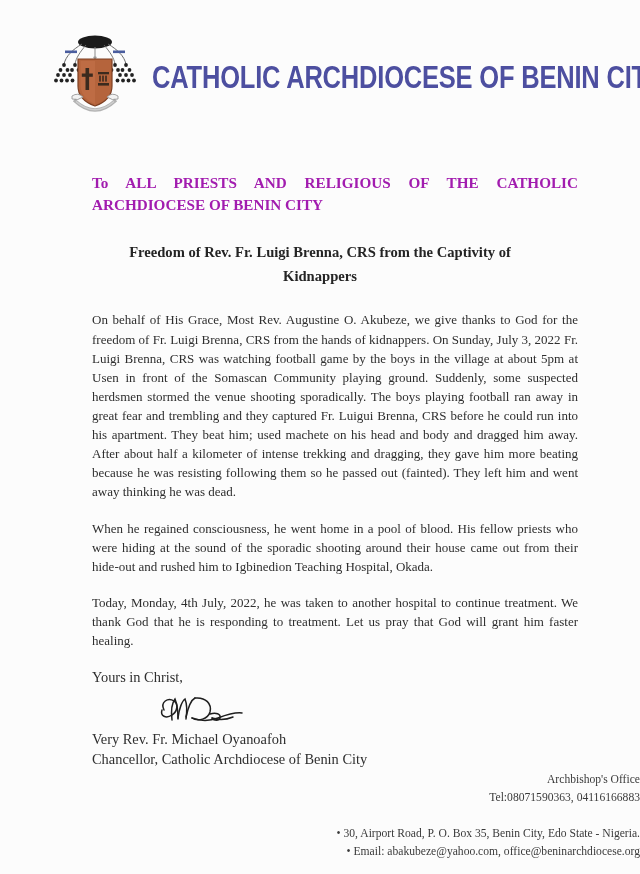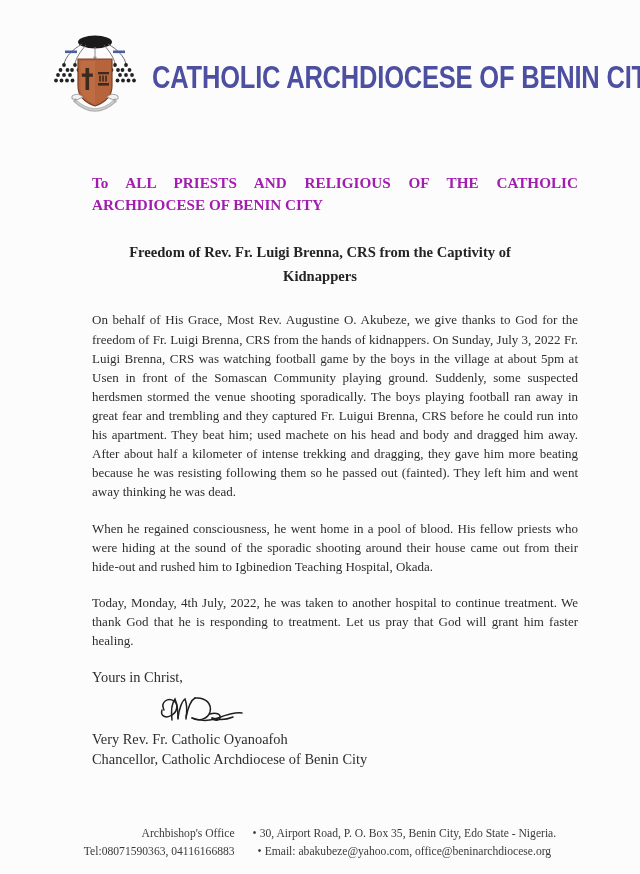--- a/index.html
+++ b/index.html
@@ -246,7 +246,7 @@
       </svg>
     </div>
 
-    <div class="signoff-name">Very Rev. Fr. Catholic Oyanoafoh</div>
+    <div class="signoff-name">Very Rev. Fr. Michael Oyanoafoh</div>
     <div class="signoff-role">Chancellor, Catholic Archdiocese of Benin City</div>
   </div>
 

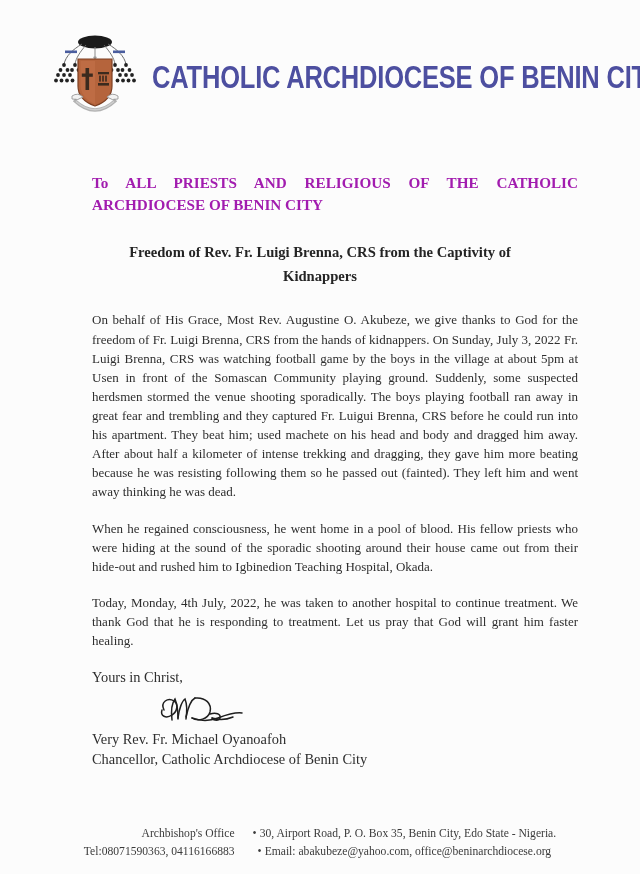--- a/index.html
+++ b/index.html
@@ -119,6 +119,7 @@
     font-size: 11.6px;
     line-height: 1.5;
     color: #3a3a3a;
+    flex-direction: column;
   }
   .footer-left {
     text-align: right;

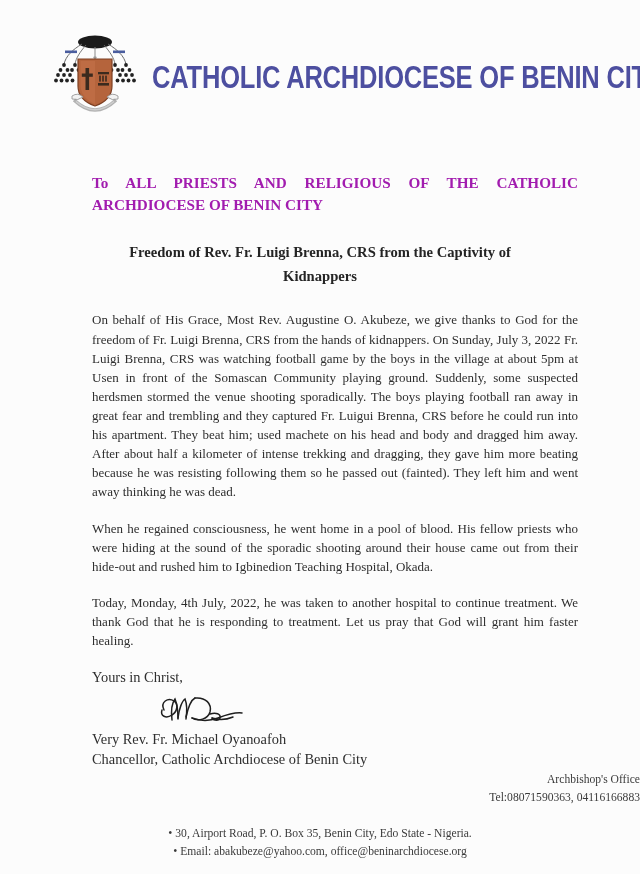--- a/index.html
+++ b/index.html
@@ -126,7 +126,7 @@
     padding-top: 1px;
   }
   .footer-right {
-    text-align: center;
+    text-align: right;
     padding-top: 1px;
     font-family: Liberation Serif, serif;
   }

